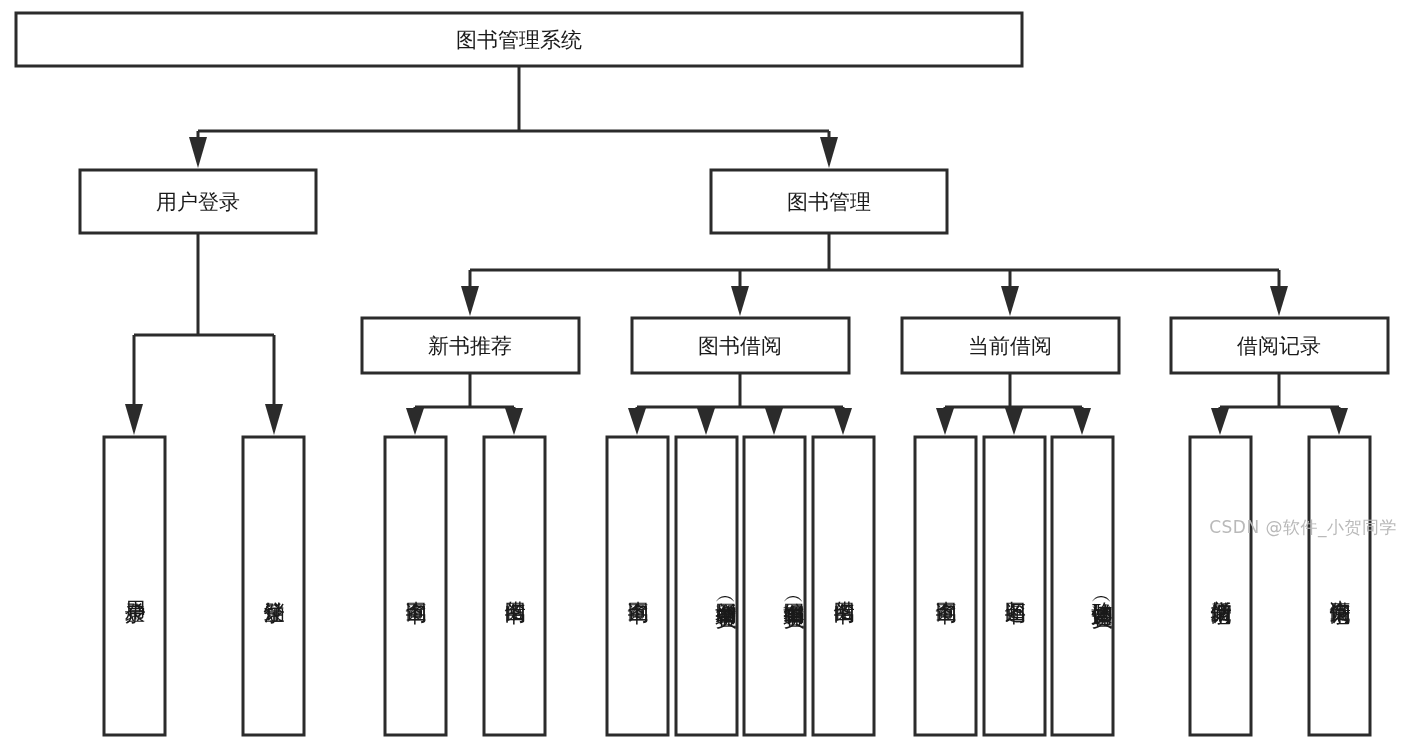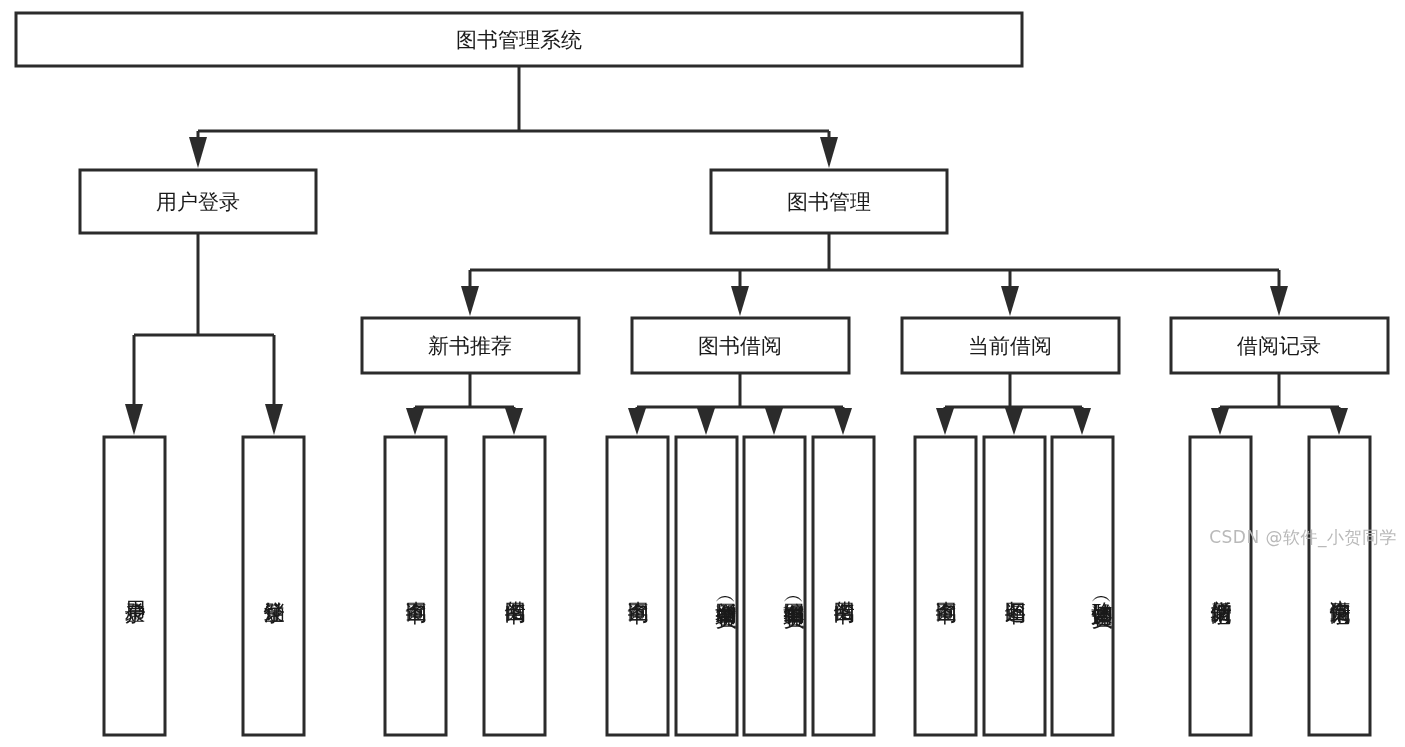--- a/index.html
+++ b/index.html
@@ -68,7 +68,7 @@
   .watermark {
     position: absolute;
     right: 8px;
-    bottom: 6px;
+    bottom: 16px;
     font-family: "DejaVu Sans", "Liberation Sans", sans-serif;
     font-size: 17px;
     color: #b9b9b9;

